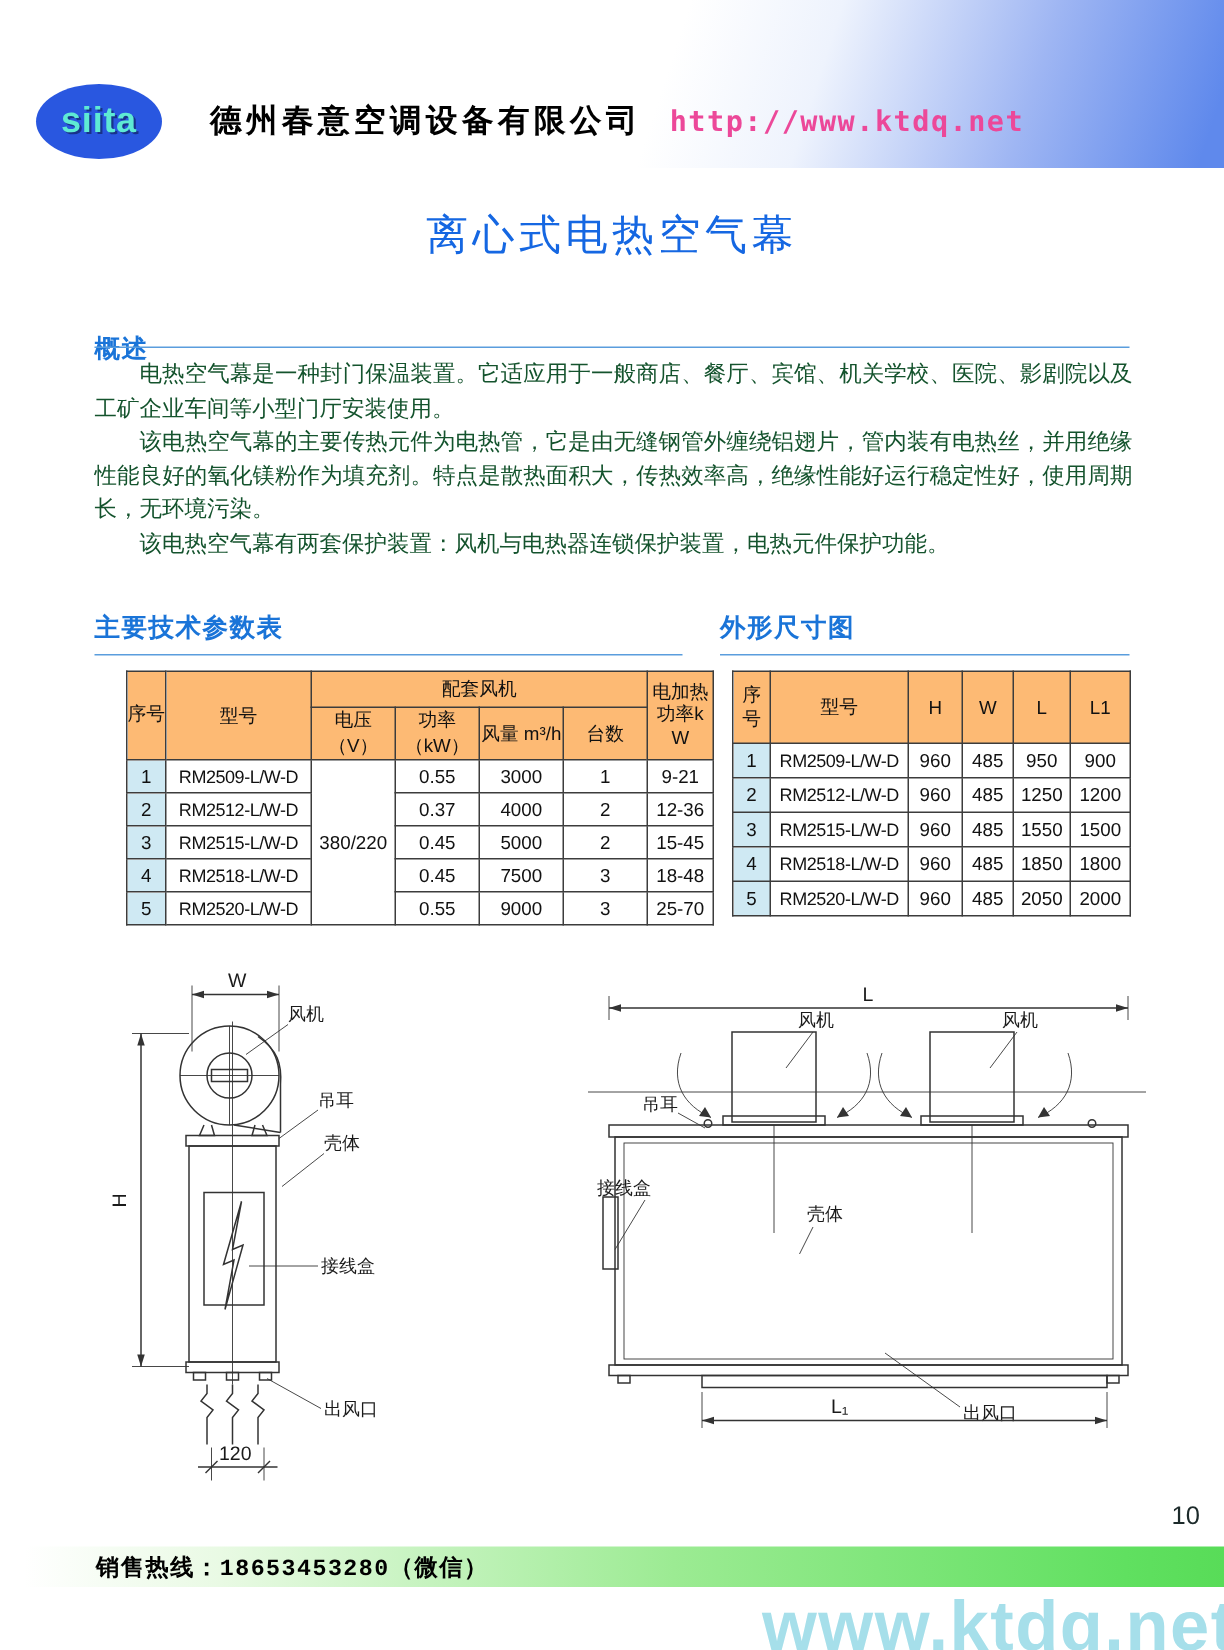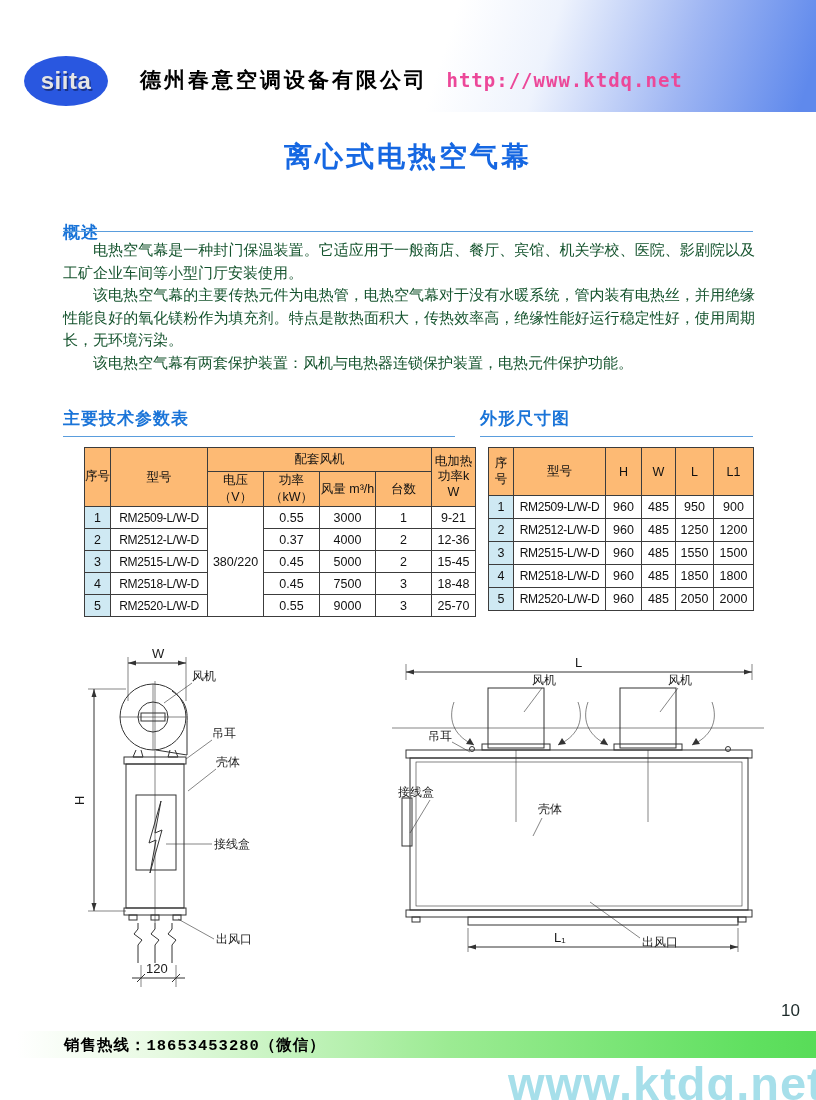--- a/index.html
+++ b/index.html
@@ -18,7 +18,7 @@
     position:absolute; left:24px; top:56px; width:84px; height:50px;
     background:#2957e0; border-radius:50%;
     display:flex; align-items:center; justify-content:center;
-    color:#e5e5e5; font-weight:bold; font-size:24px;
+    color:#5eead4; font-weight:bold; font-size:24px;
     text-shadow:1.5px 1.5px 0 rgba(15,30,90,.65);
     letter-spacing:.5px;
   }

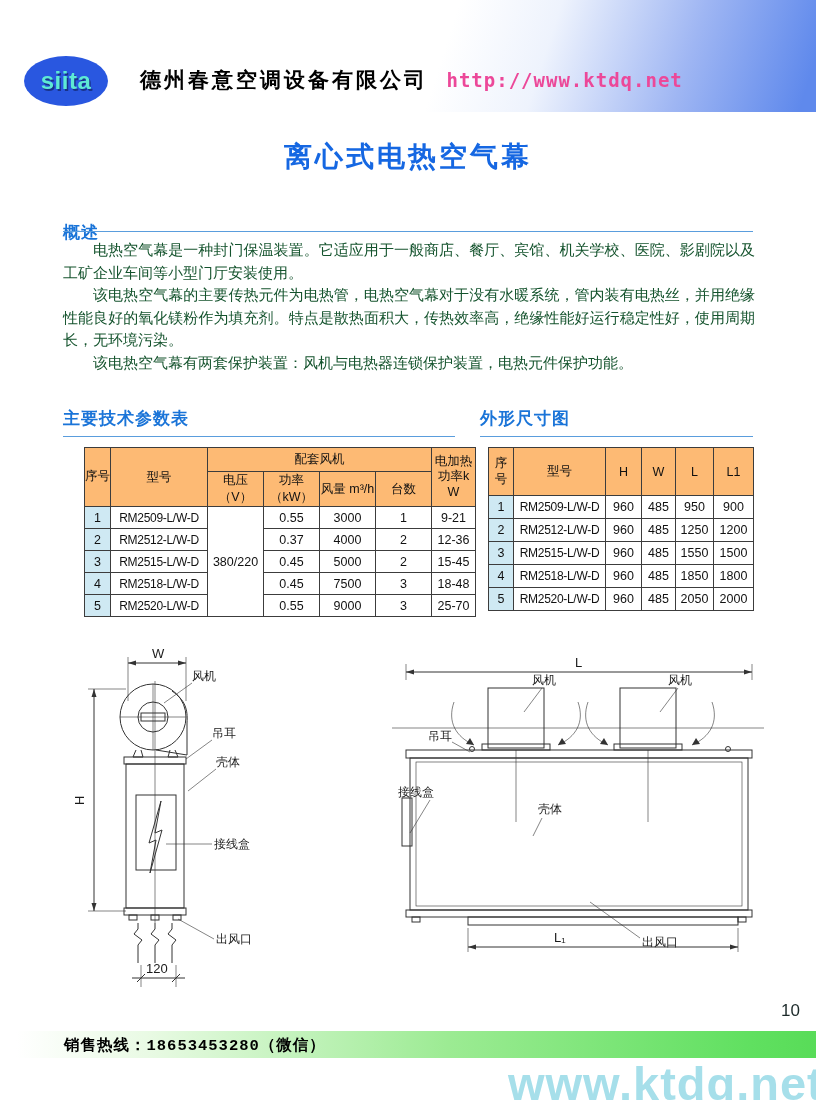--- a/index.html
+++ b/index.html
@@ -35,7 +35,7 @@
   }
   .doc-title{
     position:absolute; left:0; top:138px; width:816px; text-align:center;
-    font-size:28px; font-weight:bold; color:#1567e2; letter-spacing:3px;
+    font-size:28px; font-weight:normal; color:#1567e2; letter-spacing:3px;
   }
   .sec-head{
     position:absolute; font-size:17px; font-weight:bold; color:#1a74d8; letter-spacing:1px;

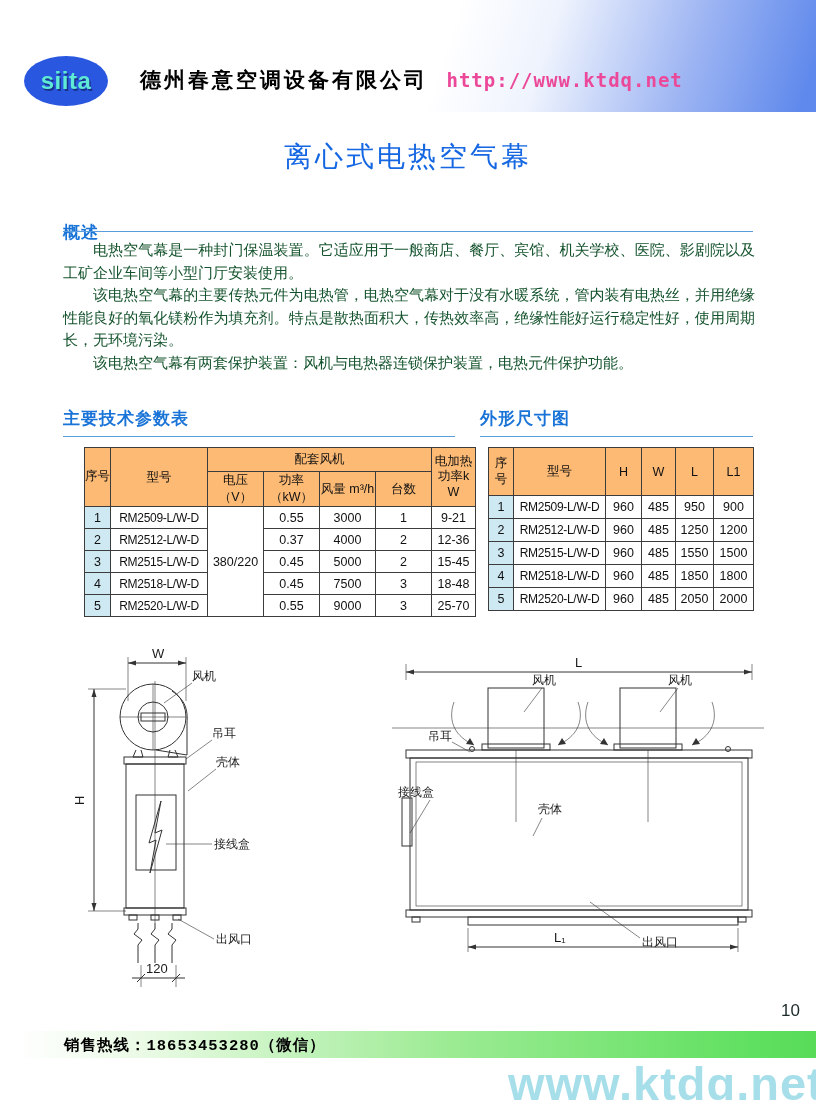--- a/index.html
+++ b/index.html
@@ -113,7 +113,7 @@
 
   <div class="overview-body">
     <p>电热空气幕是一种封门保温装置。它适应用于一般商店、餐厅、宾馆、机关学校、医院、影剧院以及工矿企业车间等小型门厅安装使用。</p>
-    <p>该电热空气幕的主要传热元件为电热管，电热空气幕对于没有水暖系统，管内装有电热丝，并用绝缘性能良好的氧化镁粉作为填充剂。特点是散热面积大，传热效率高，绝缘性能好运行稳定性好，使用周期长，无环境污染。</p>
+    <p>该电热空气幕的主要传热元件为电热管，它是由无缝钢管外缠绕铝翅片，管内装有电热丝，并用绝缘性能良好的氧化镁粉作为填充剂。特点是散热面积大，传热效率高，绝缘性能好运行稳定性好，使用周期长，无环境污染。</p>
     <p>该电热空气幕有两套保护装置：风机与电热器连锁保护装置，电热元件保护功能。</p>
   </div>
 

